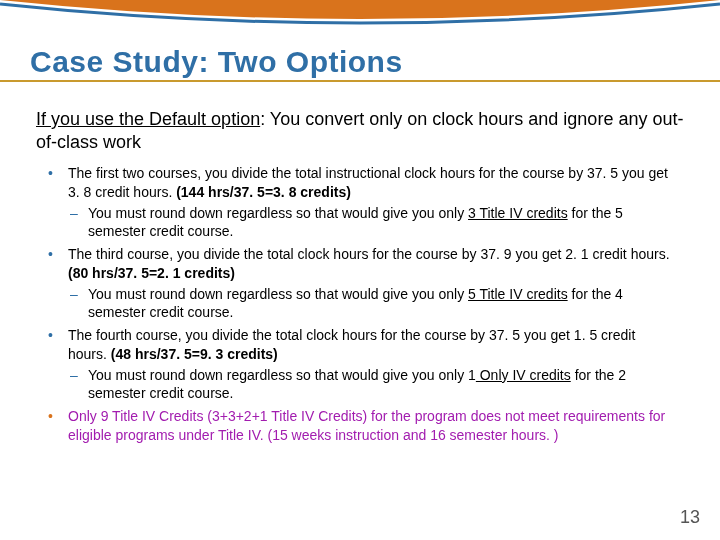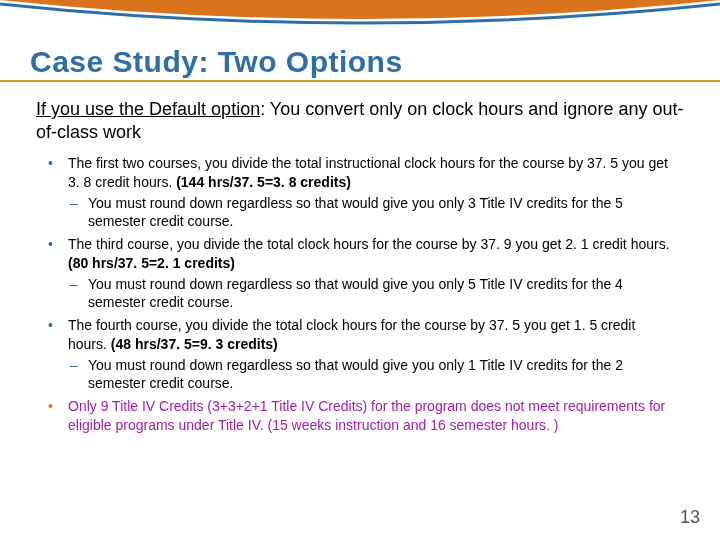--- a/index.html
+++ b/index.html
@@ -10,7 +10,7 @@
 .title-band h1{margin:8px;font-family:Verdana,Arial,sans-serif;font-weight:bold;font-size:30px;color:#2f6fa6;letter-spacing:0.5px}
 .gold-rule{position:absolute;top:80px;left:0;width:100%;height:2px;background:#c99a2e}
 .body{position:absolute;top:94px;left:36px;right:36px}
-.intro{font-size:18px;line-height:1.28;color:#000;margin:4px 0 10px 0}
+.intro{font-size:18px;line-height:1.28;color:#000;margin:14px 0 10px 0}
 .intro .u{text-decoration:underline}
 ul.bullets{list-style:none;margin:8px;padding:0}
 ul.bullets>li{position:relative;padding-left:24px;margin:0 0 4px 0;font-size:14px;line-height:1.34;color:#000}

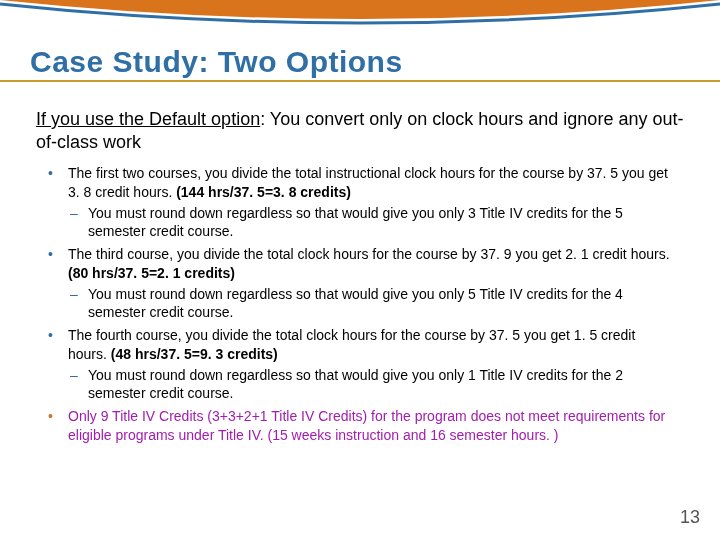--- a/index.html
+++ b/index.html
@@ -21,7 +21,7 @@
 ul.sub>li{position:relative;padding-left:20px;font-size:14px;line-height:1.34;color:#000}
 ul.sub>li::before{content:"–";position:absolute;left:2px;top:0;color:#2f6fa6}
 .calc{font-weight:bold}
-.u{}
+.u{text-decoration:underline}
 .page-num{position:absolute;bottom:12px;right:20px;font-size:18px;color:#555}
 </style>
 </head>

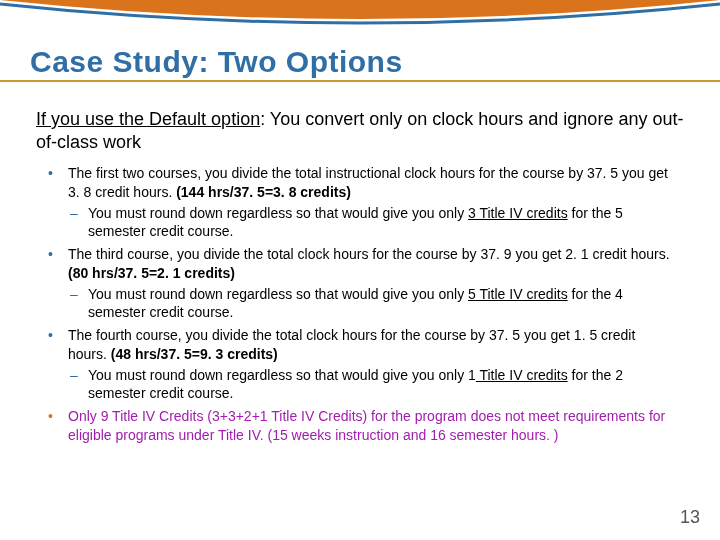--- a/index.html
+++ b/index.html
@@ -62,7 +62,7 @@
       <li>
         <span>The fourth course, you divide the total clock hours for the course by 37. 5 you get 1. 5 credit hours. </span><span class="calc">(48 hrs/37. 5=9. 3 credits)</span>
         <ul class="sub">
-          <li><span>You must round down regardless so that would give you only 1</span><span class="u"> Title IV credits</span><span> for the 2 semester credit course.</span></li>
+          <li><span>You must round down regardless so that would give you only 1</span><span class="u"> Only IV credits</span><span> for the 2 semester credit course.</span></li>
         </ul>
       </li>
       <li class="em">

